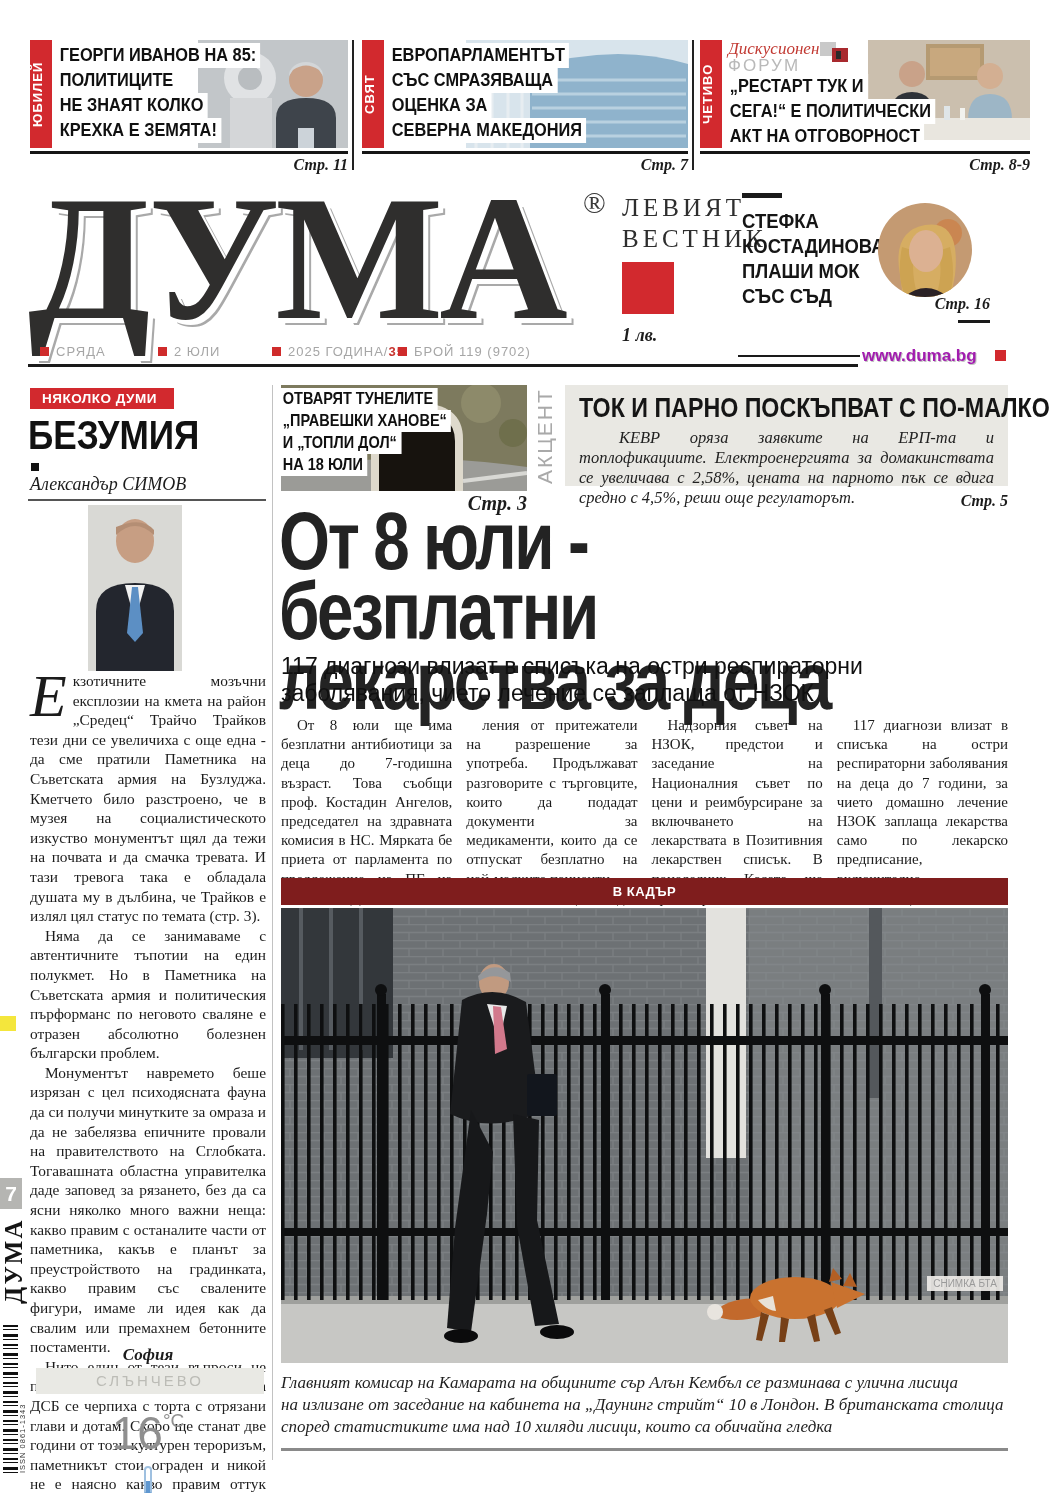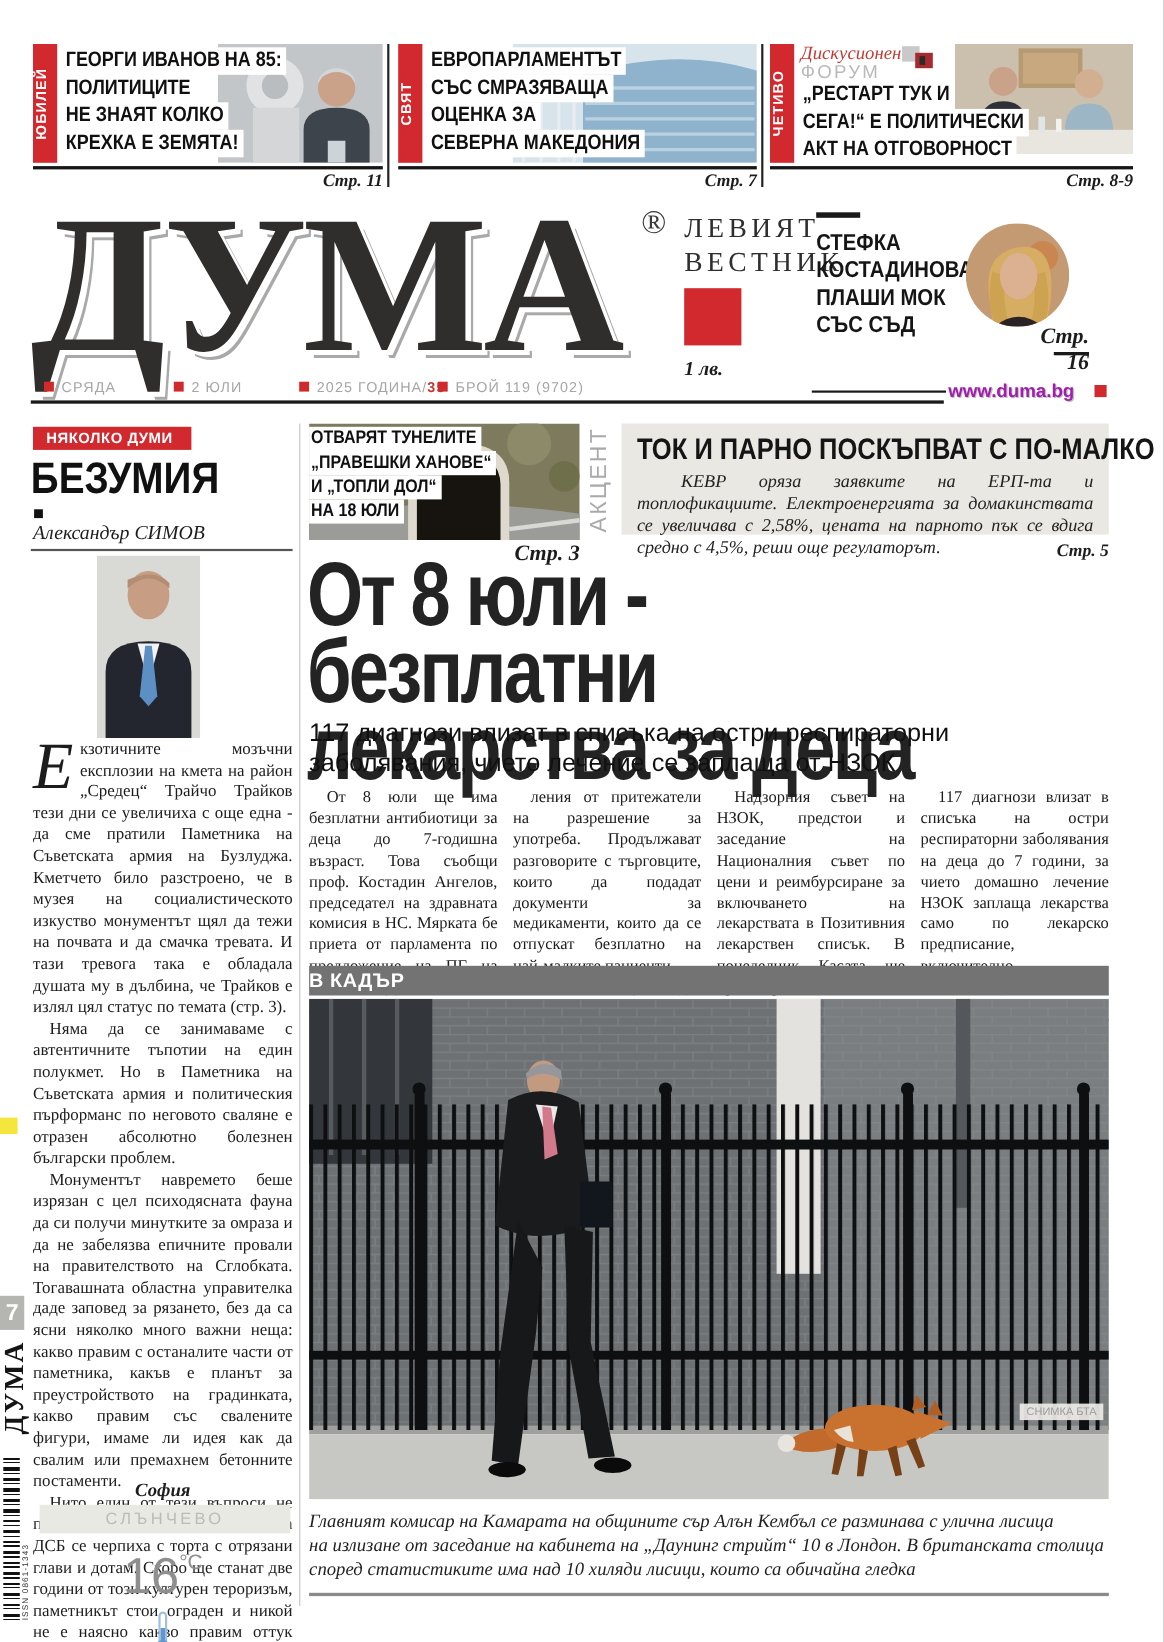--- a/index.html
+++ b/index.html
@@ -35,7 +35,7 @@
         font-weight:bold;font-size:21px;line-height:25px;color:#151515;white-space:pre-line;
         transform:scaleX(.88);transform-origin:0 0;}
   .promo-photo{position:absolute;left:878px;top:203px;width:94px;height:94px;border-radius:50%;overflow:hidden;}
-  .promo-page{position:absolute;left:930px;top:295px;width:60px;text-align:right;font-style:italic;font-weight:bold;font-size:20px;}
+  .promo-page{position:absolute;left:930px;top:295px;width:60px;text-align:right;font-style:italic;font-weight:bold;font-size:16px;}
   .promo-underline{position:absolute;left:958px;top:320px;width:32px;height:3px;background:#1a1a1a;}
   .price{position:absolute;left:622px;top:325px;font-style:italic;font-weight:bold;font-size:18px;}
   .site-rule{position:absolute;left:738px;top:355px;width:122px;height:2px;background:#1a1a1a;}

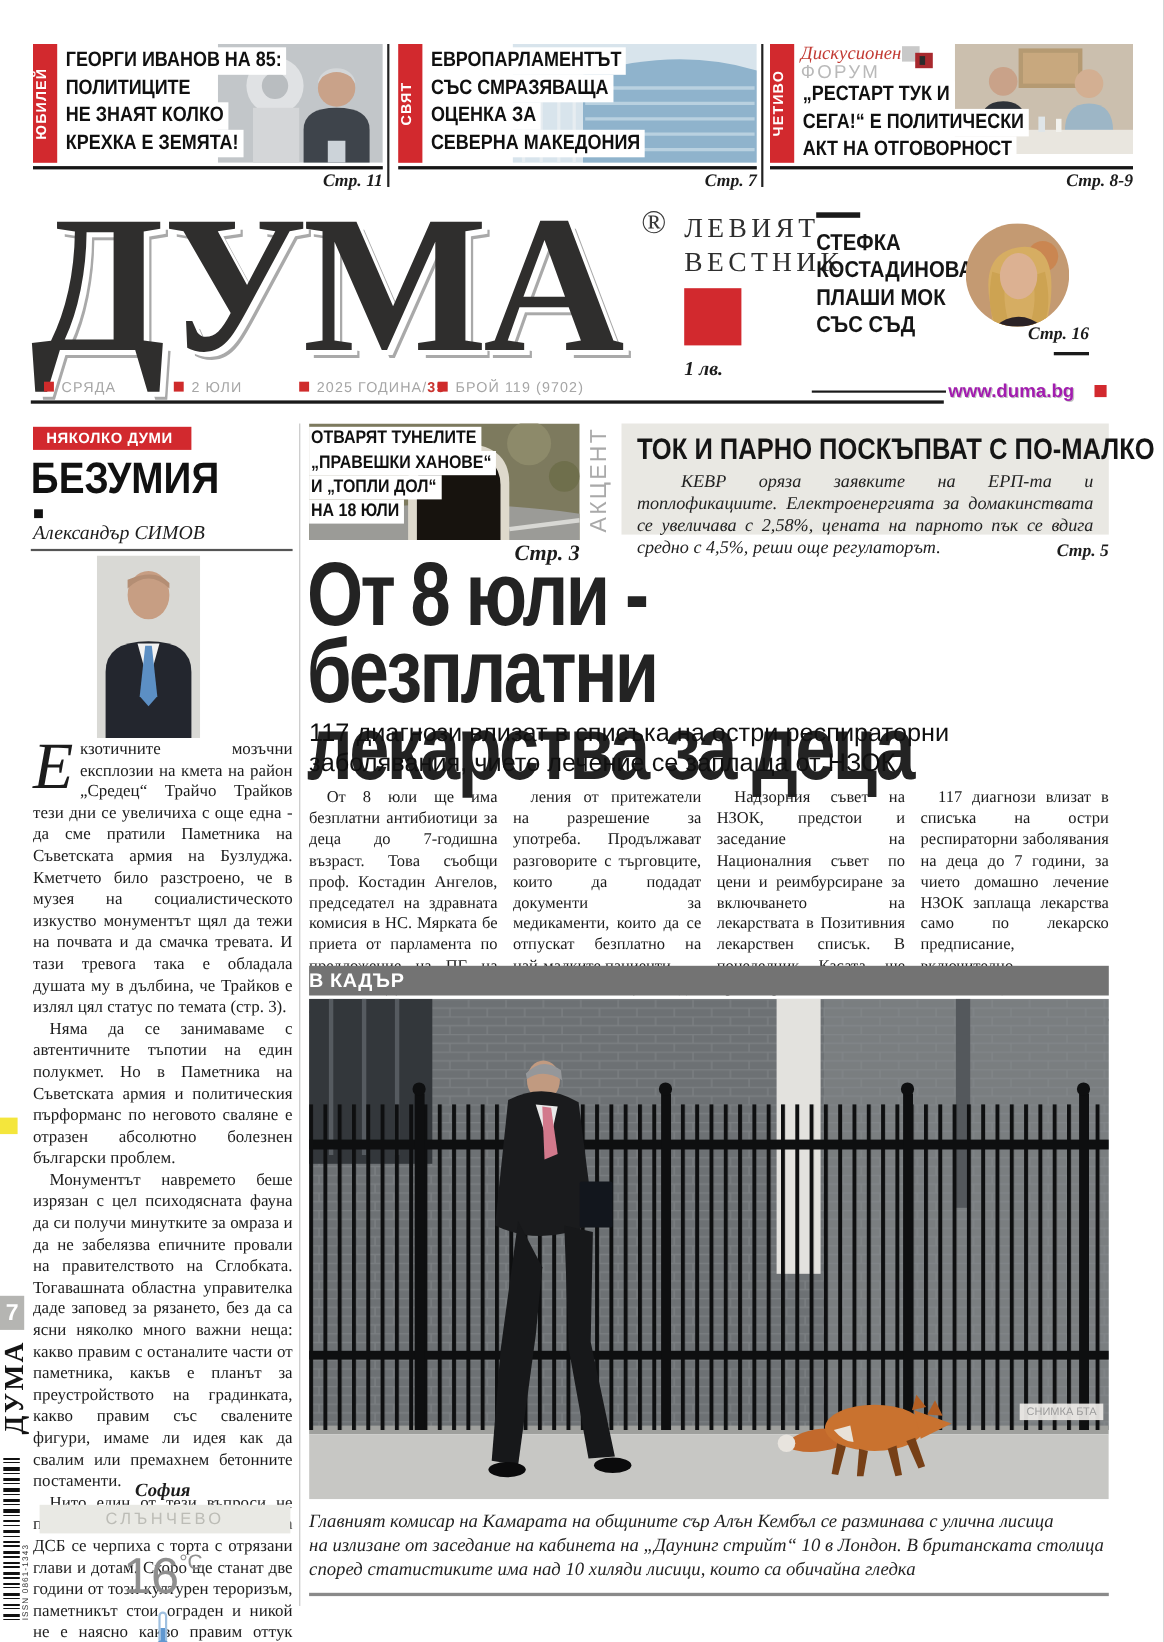--- a/index.html
+++ b/index.html
@@ -97,9 +97,9 @@
   .cols p{margin:0;font-size:15px;line-height:19.2px;text-align:justify;text-indent:16px;}
   .art-page{text-align:right;font-style:italic;font-weight:bold;font-size:16px;margin-top:14px;}
   
-  .vk-bar{position:absolute;left:281px;top:878px;width:727px;height:27px;background:#737373;color:#fff;
-        font-family:"Liberation Sans",sans-serif;font-weight:bold;font-size:18px;letter-spacing:.5px;
-        line-height:27px;}
+  .vk-bar{position:absolute;left:281px;top:878px;width:727px;height:27px;background:#7f1d1d;color:#fff;
+        font-family:"Liberation Sans",sans-serif;font-weight:bold;font-size:13px;letter-spacing:.5px;
+        text-align:center;line-height:27px;}
   .vk-photo{position:absolute;left:281px;top:908px;width:727px;height:388px;}
   .vk-credit{position:absolute;right:5px;bottom:5px;background:rgba(238,236,232,.92);color:#9a9a9a;
         font-family:"Liberation Sans",sans-serif;font-size:10px;padding:2px 6px;}

